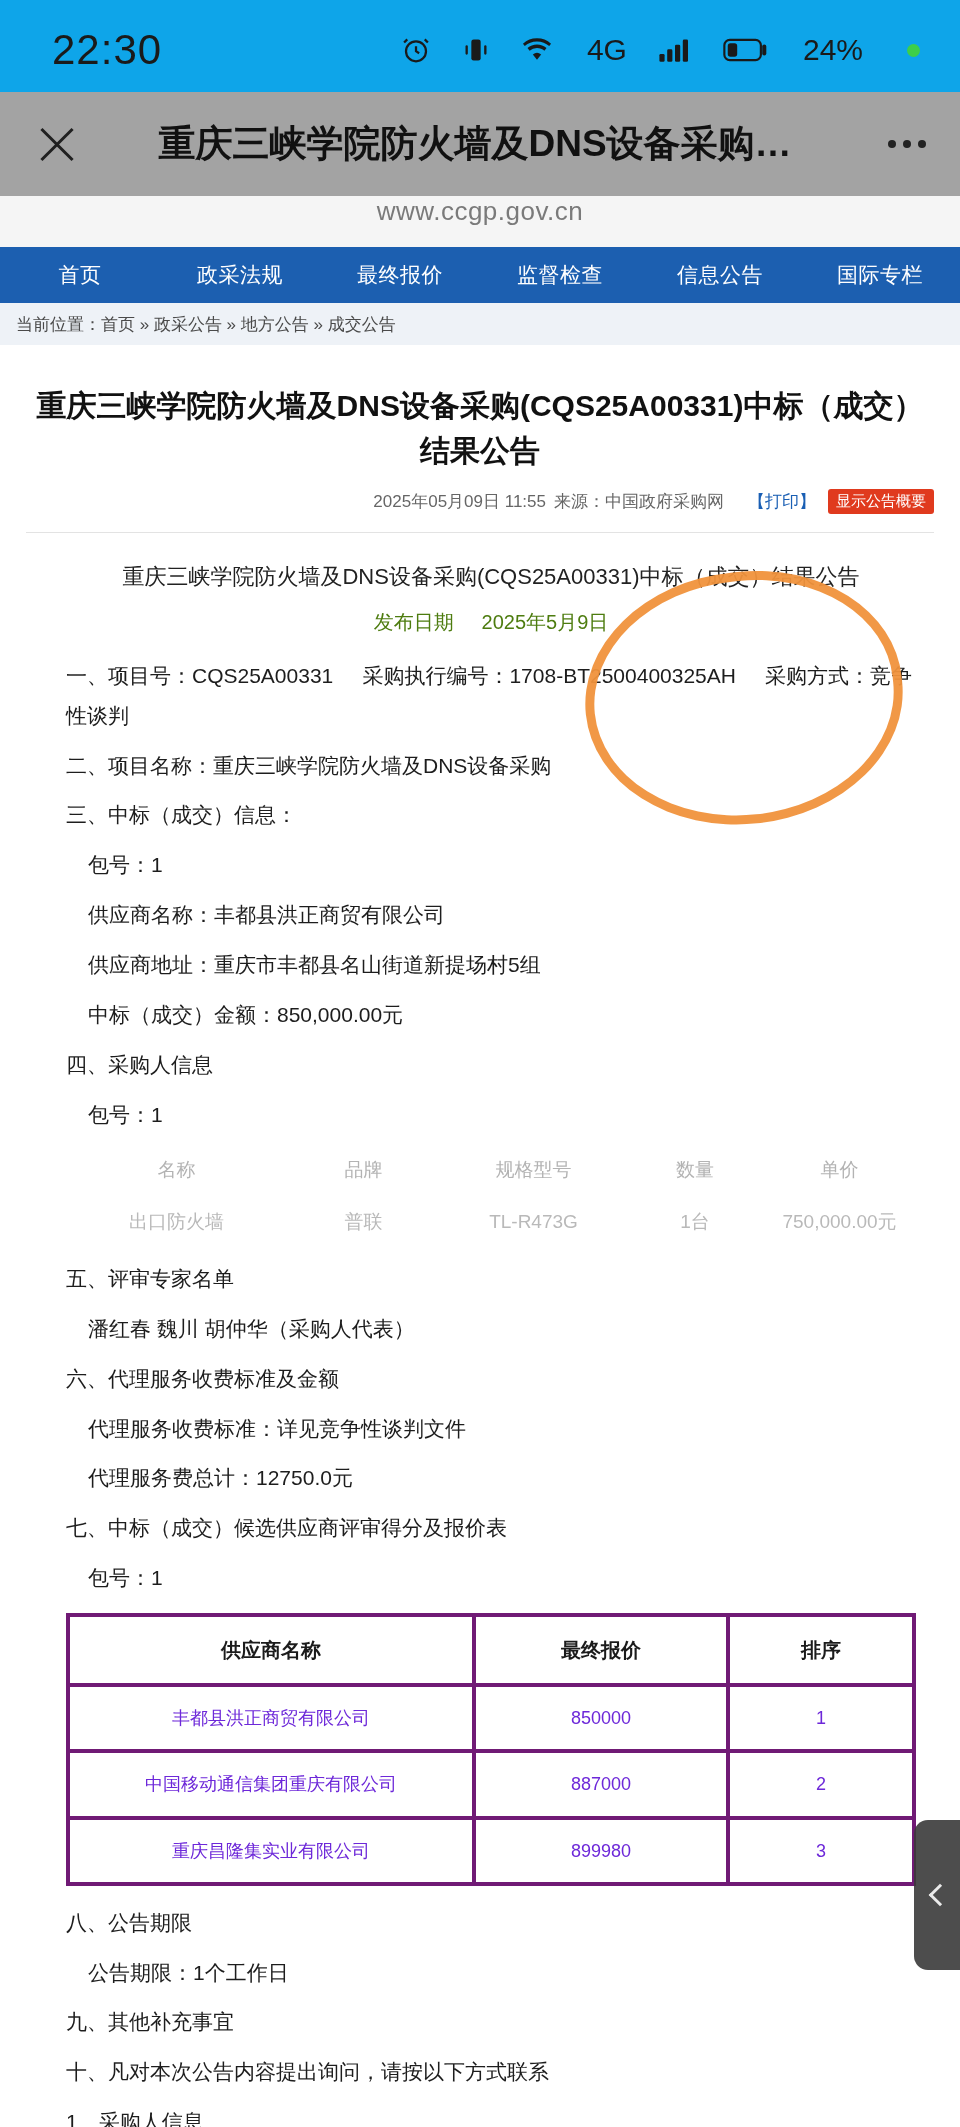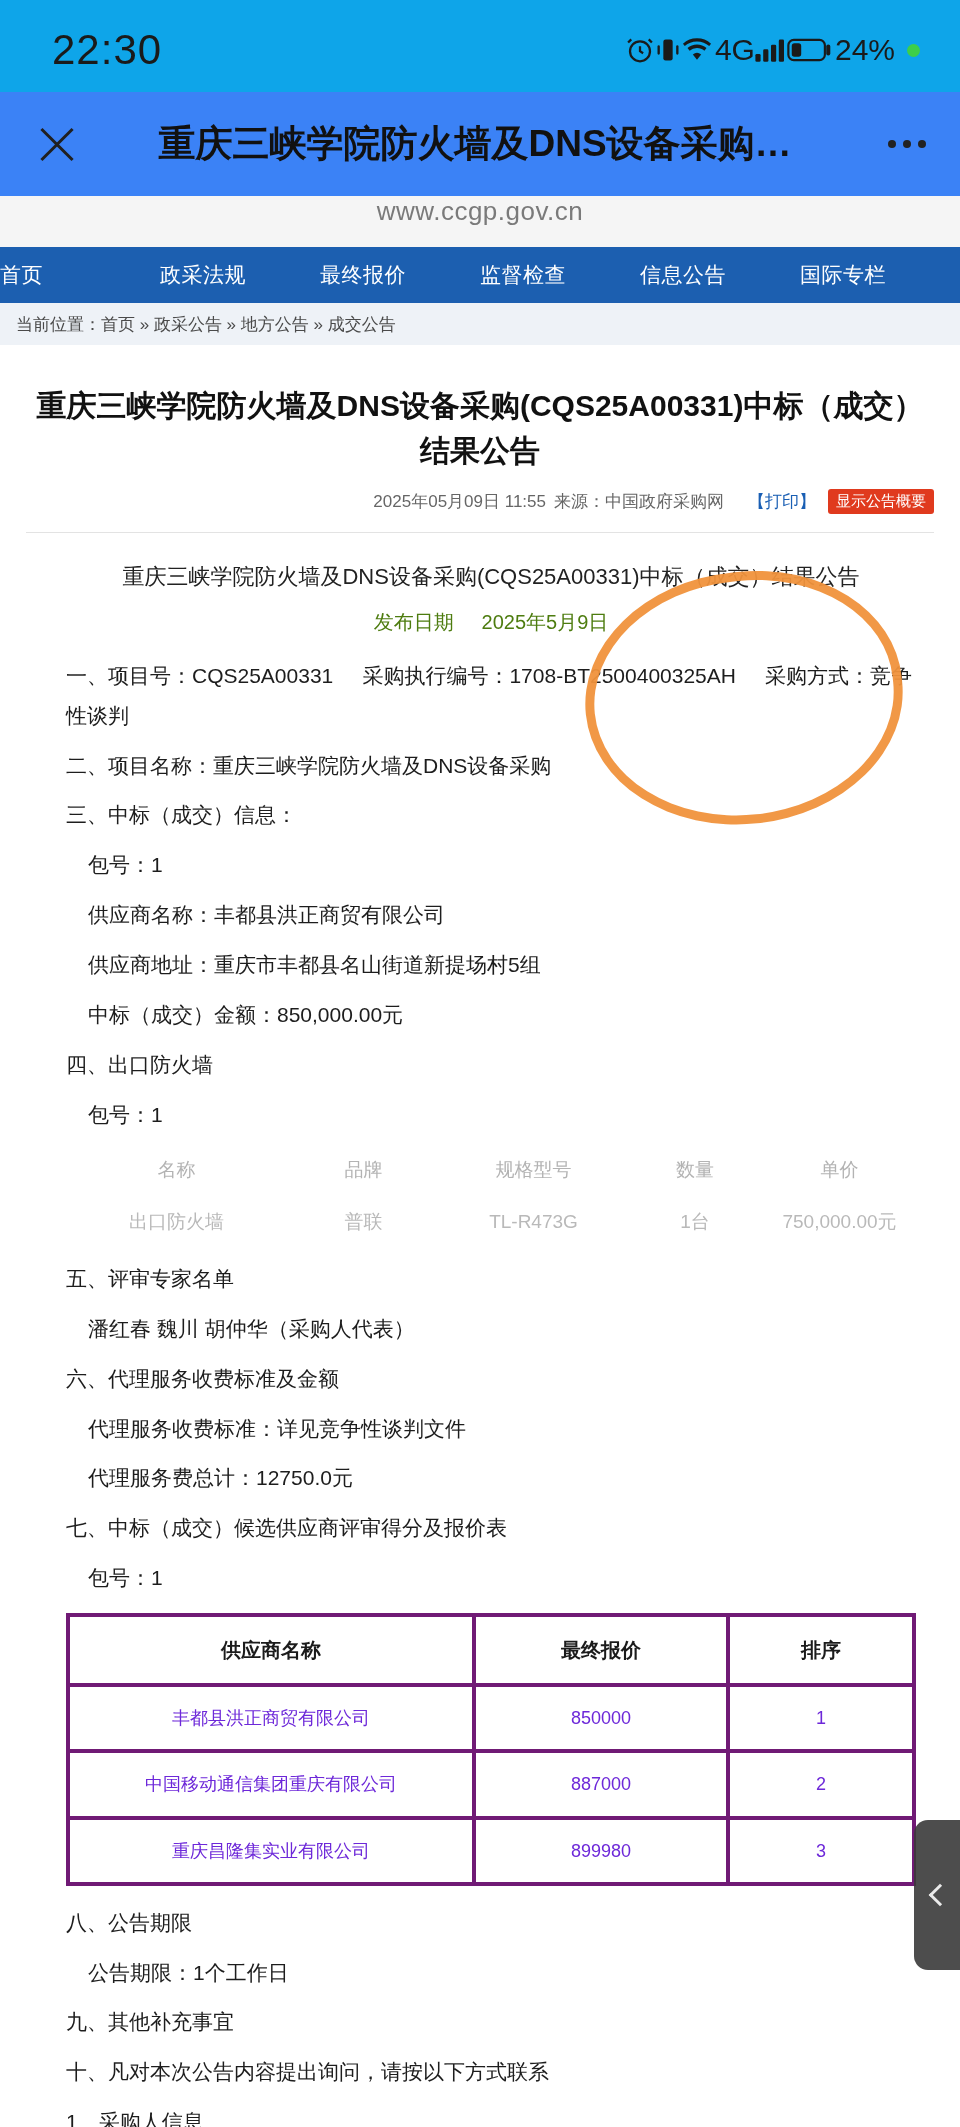--- a/index.html
+++ b/index.html
@@ -28,7 +28,7 @@
   .status-icons {
     display: flex;
     align-items: center;
-    gap: 0;
+    gap: 32px;
   }
   .status-icons svg { display: block; }
   .batt-pct {

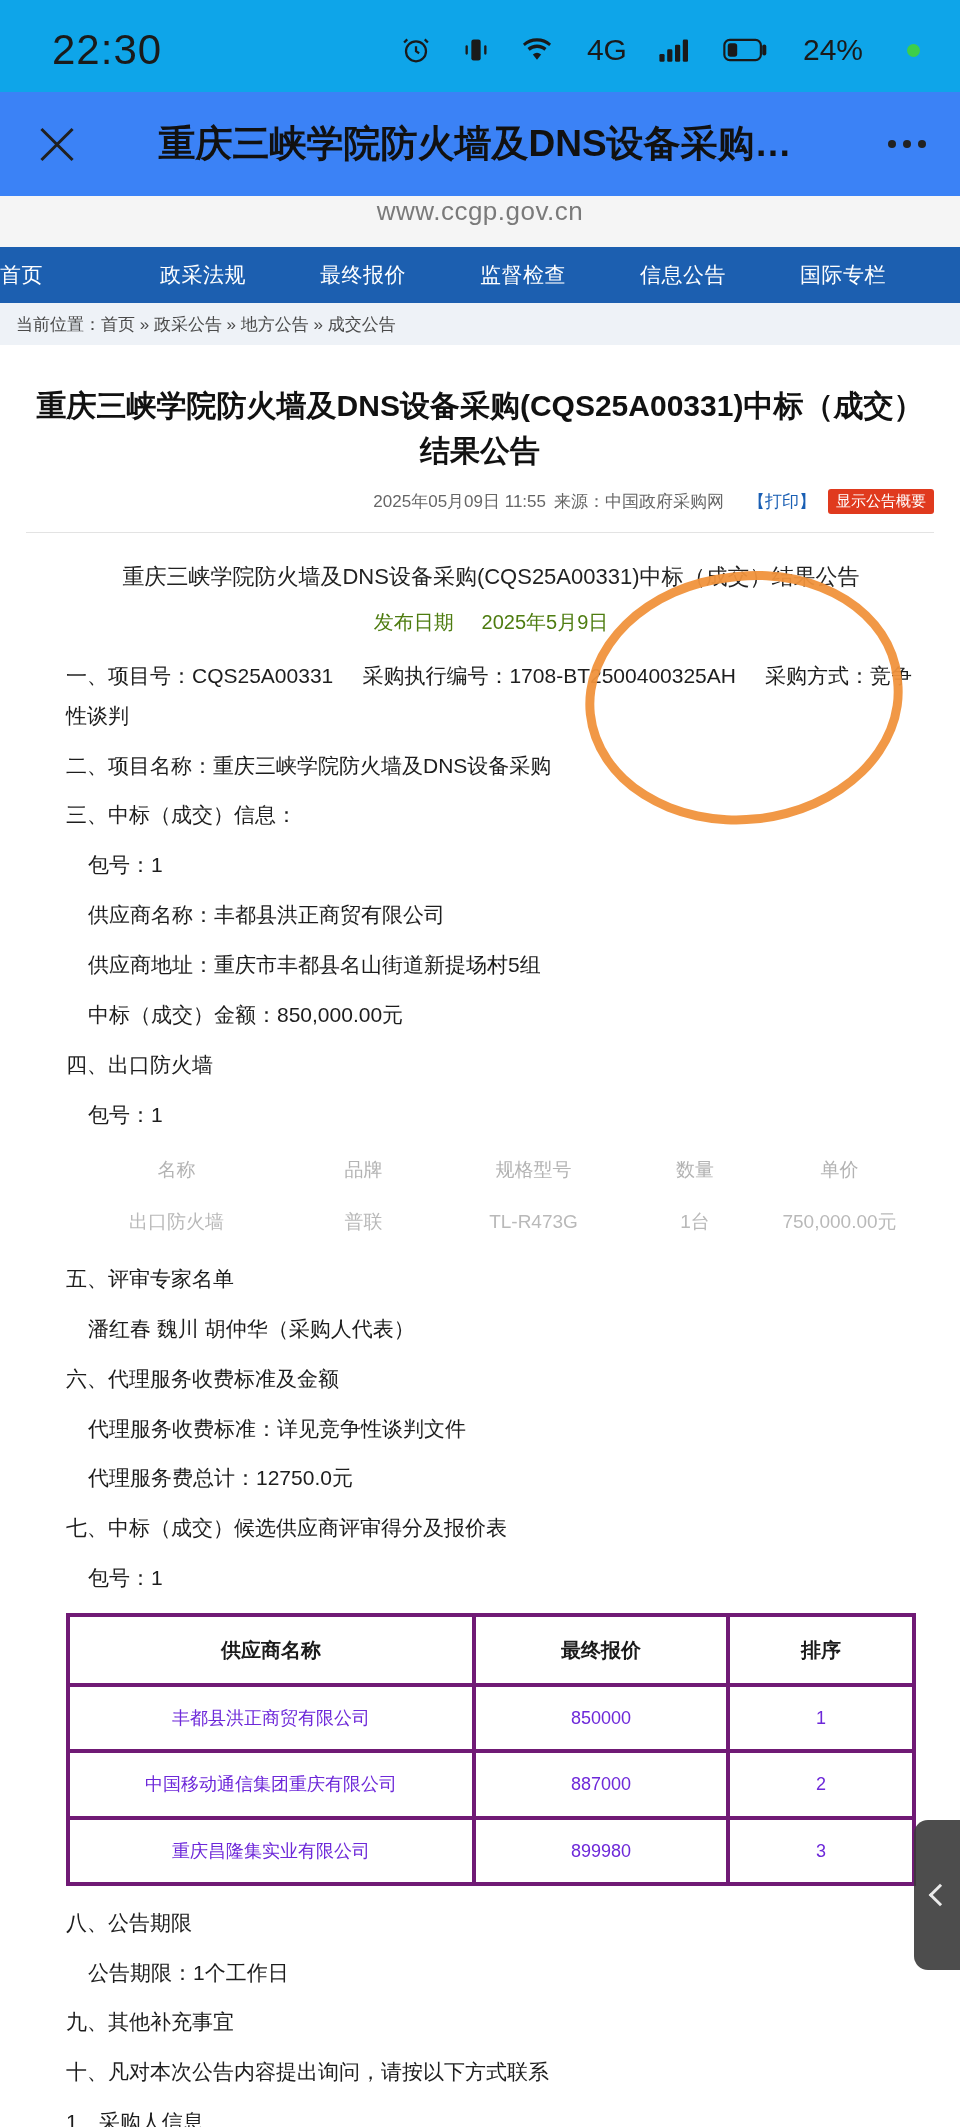--- a/index.html
+++ b/index.html
@@ -44,7 +44,7 @@
   
   .appbar {
     height: 104px;
-    background: #3b82f6;
+    background: #a3a3a3;
     display: flex;
     align-items: center;
     padding: 0 34px 0 26px;

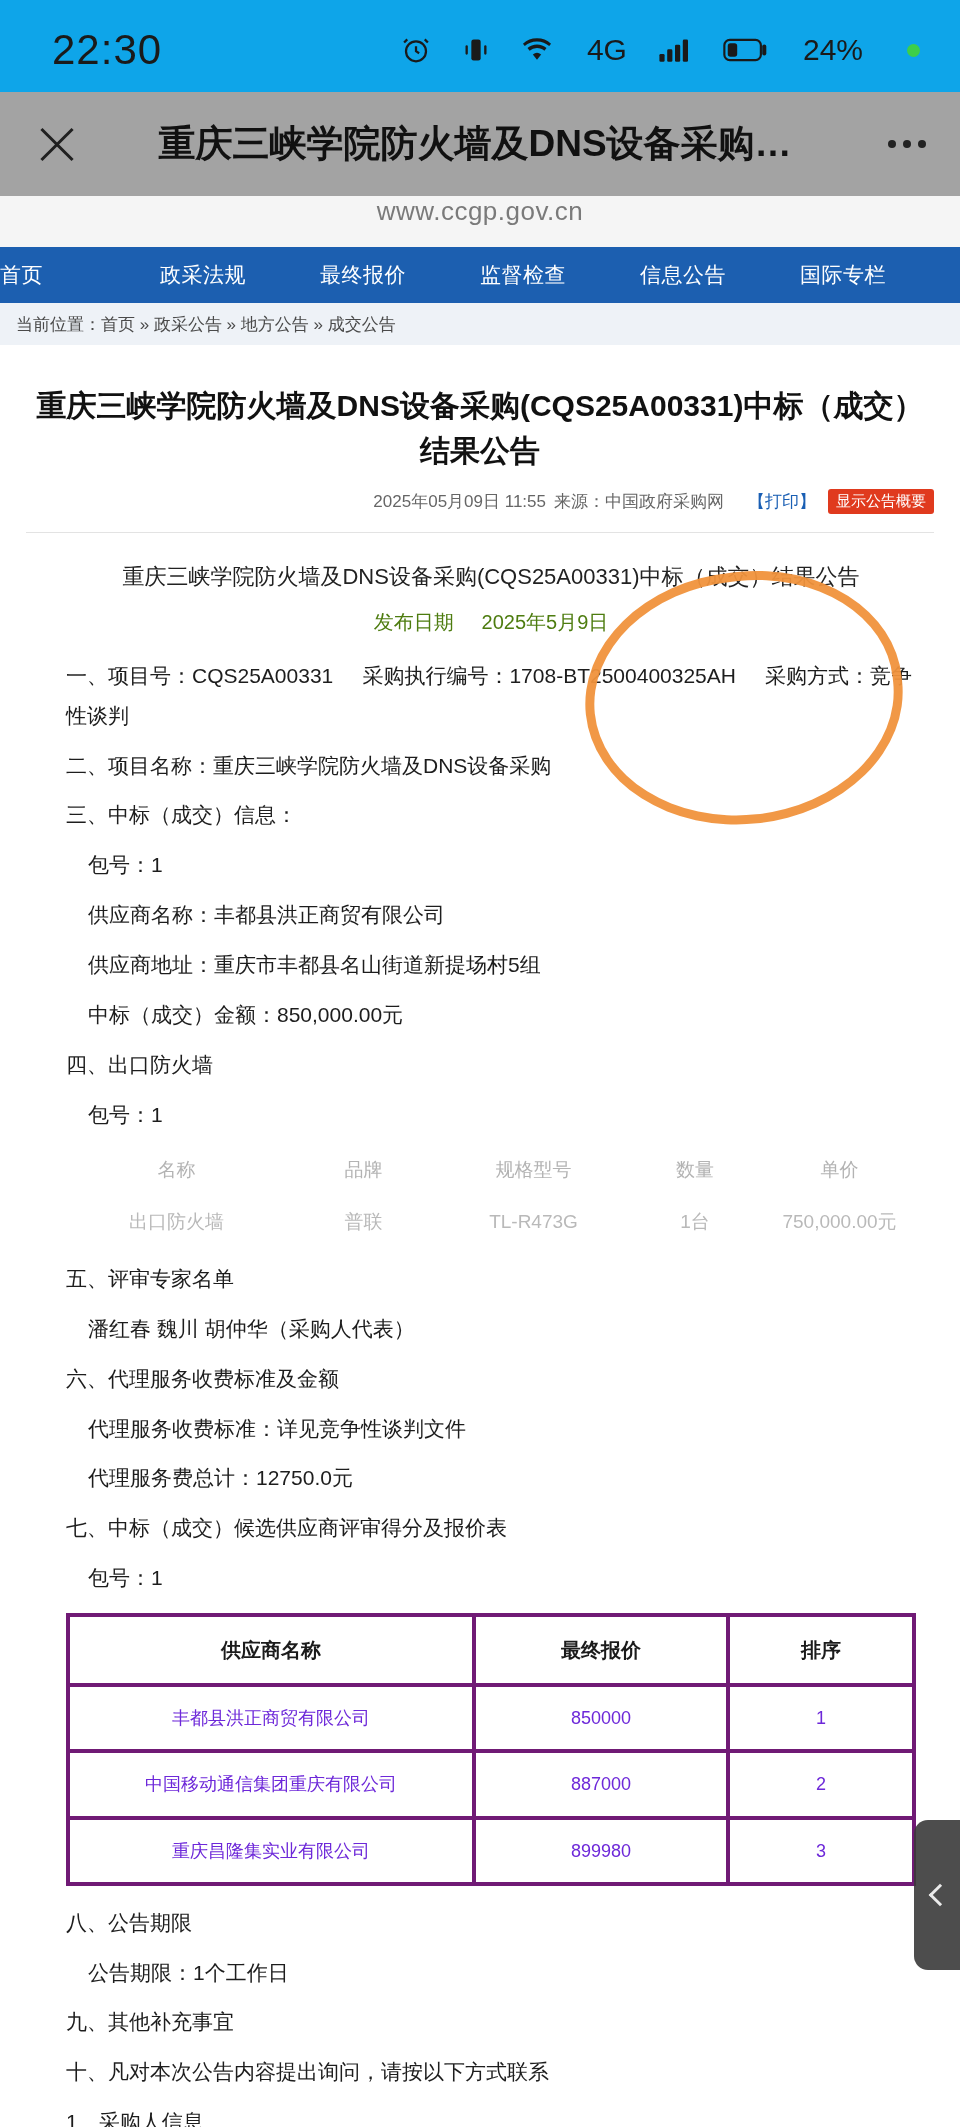--- a/index.html
+++ b/index.html
@@ -107,7 +107,7 @@
   }
   .sitenav .navitem {
     flex: 1;
-    text-align: left;
+    text-align: center;
     color: #ffffff;
     font-size: 21px;
     letter-spacing: 0.5px;

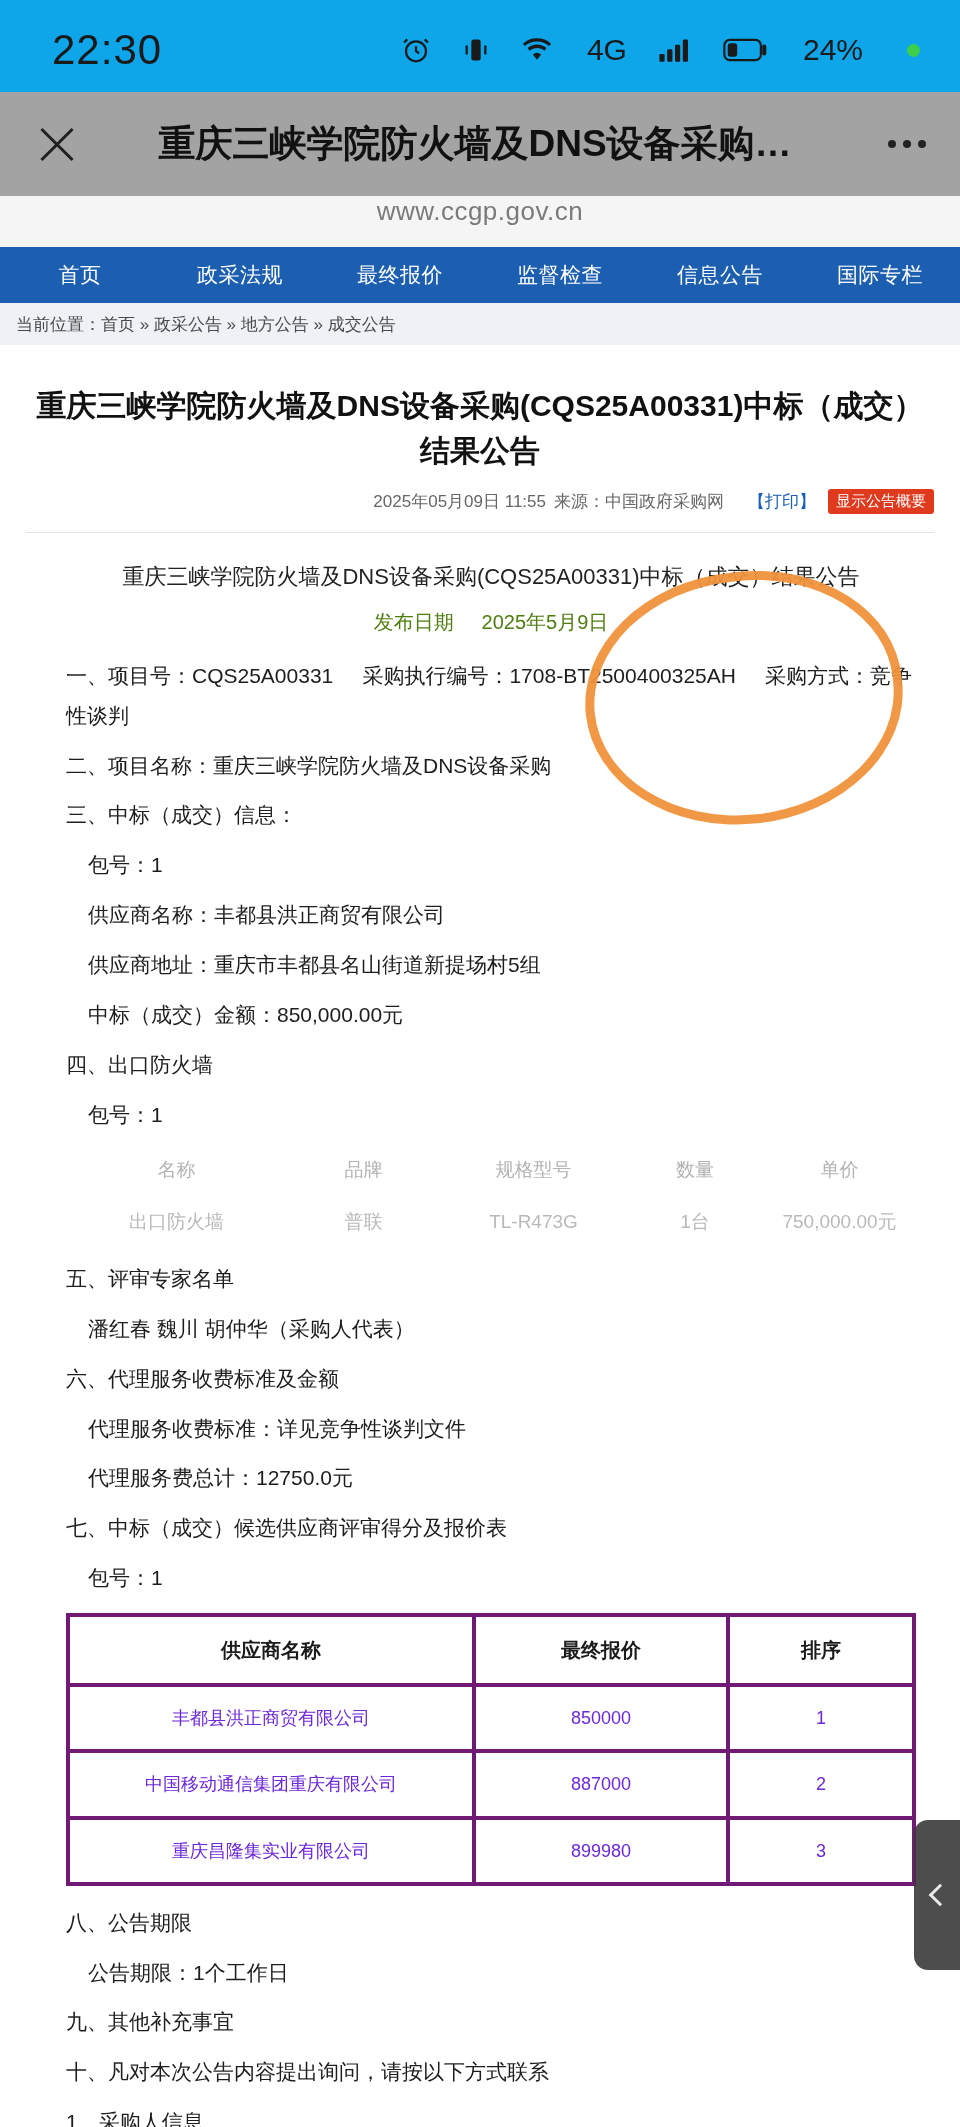--- a/index.html
+++ b/index.html
@@ -336,7 +336,7 @@
     <div class="ln indent">供应商名称：丰都县洪正商贸有限公司</div>
     <div class="ln indent">供应商地址：重庆市丰都县名山街道新提场村5组</div>
     <div class="ln indent">中标（成交）金额：850,000.00元</div>
-    <div class="ln">四、出口防火墙</div>
+    <div class="ln">四、采购人信息</div>
     <div class="ln indent">包号：1</div>
 
     <table class="spec">

